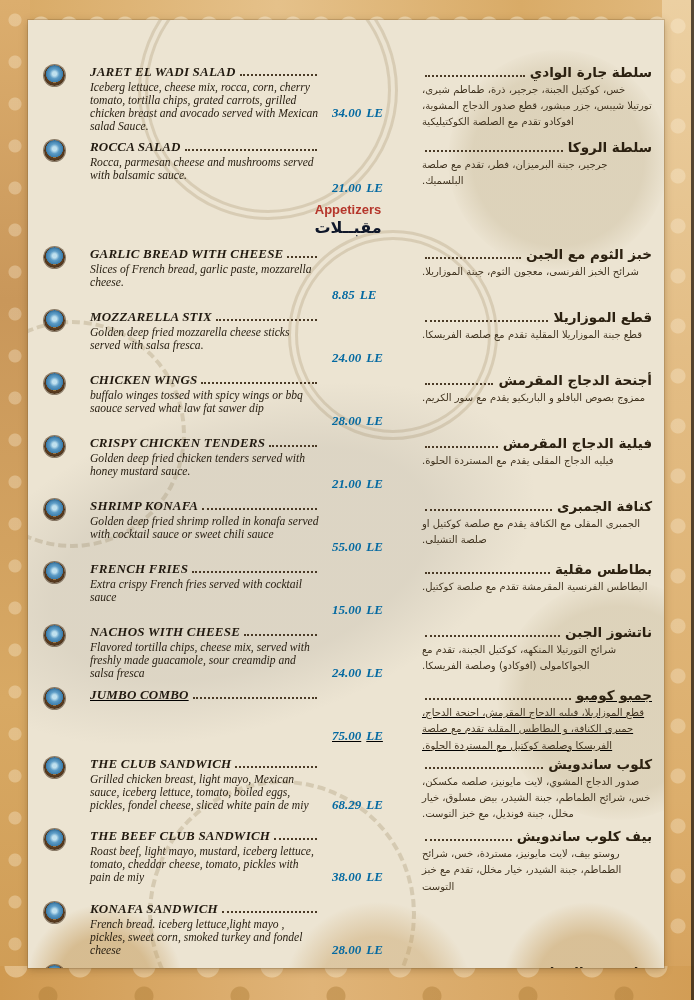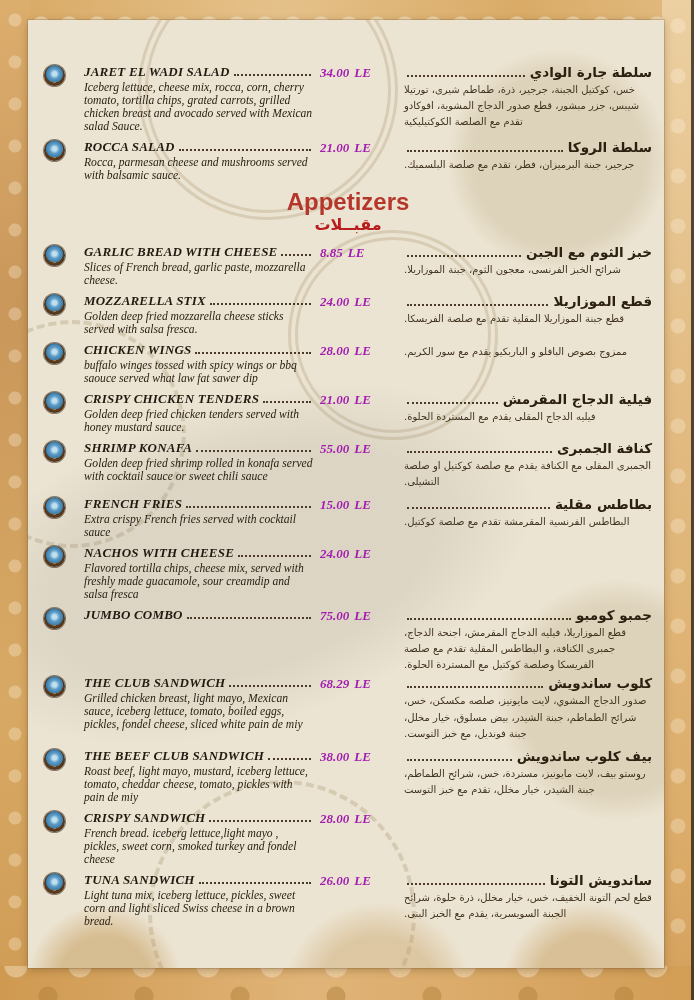--- a/index.html
+++ b/index.html
@@ -79,7 +79,7 @@
   .item{
     display:grid;
     grid-template-columns:34px 230px 78px 1fr;
-    column-gap:6px;
+    column-gap:12px;
     margin-bottom:6px;
   }
   .cell-icon{padding-top:1px;}

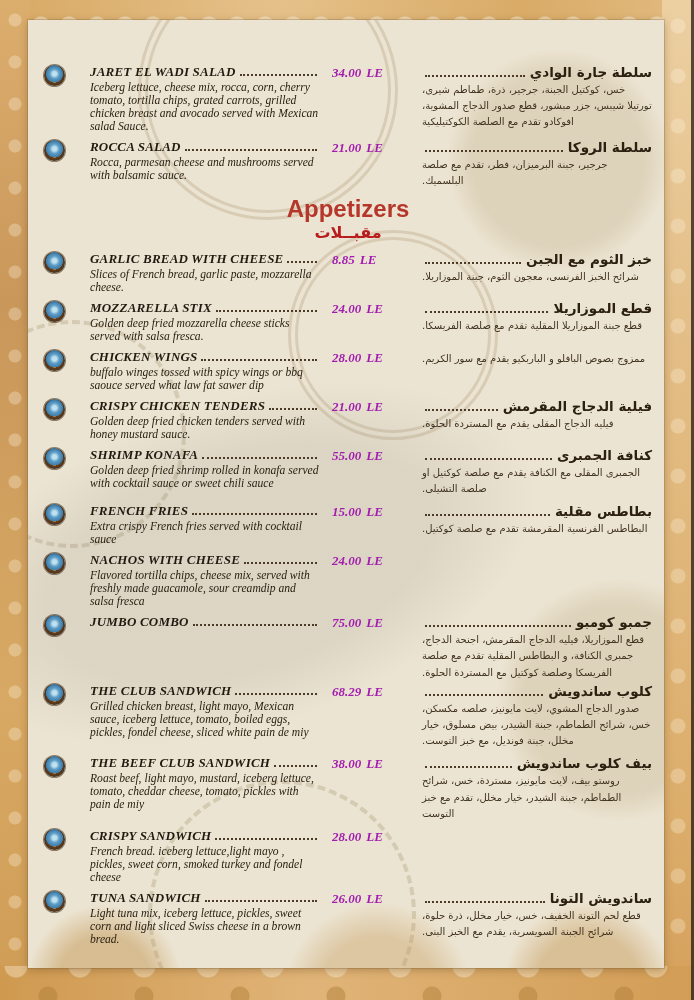--- a/index.html
+++ b/index.html
@@ -101,7 +101,7 @@
     margin-top:1px;
   }
   .cell-price{
-    font-style:italic;font-weight:600;font-size:13px;color:#a21caf;white-space:nowrap;padding-top:1px;
+    font-style:italic;font-weight:600;font-size:13px;color:#0369a1;white-space:nowrap;padding-top:1px;margin-top:40px;
   }
   .cell-price .cur{margin-left:5px;}
   .cell-ar{direction:rtl;}

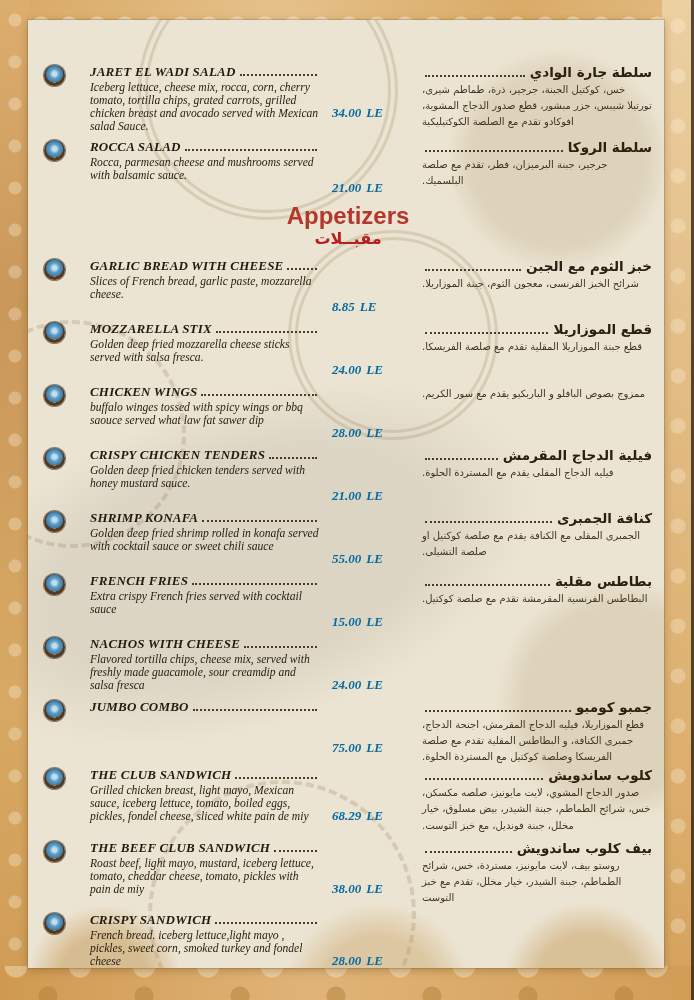--- a/index.html
+++ b/index.html
@@ -117,7 +117,7 @@
   }
   .section-head{text-align:center;margin:7px 0 8px 0;}
   .head-en{
-    font-family:"Liberation Sans", sans-serif;font-weight:700;font-size:24px;color:#b5362b;
+    font-family:"Liberation Sans", sans-serif;font-weight:700;font-size:13px;color:#b5362b;
     line-height:1.05;
   }
   .head-ar{

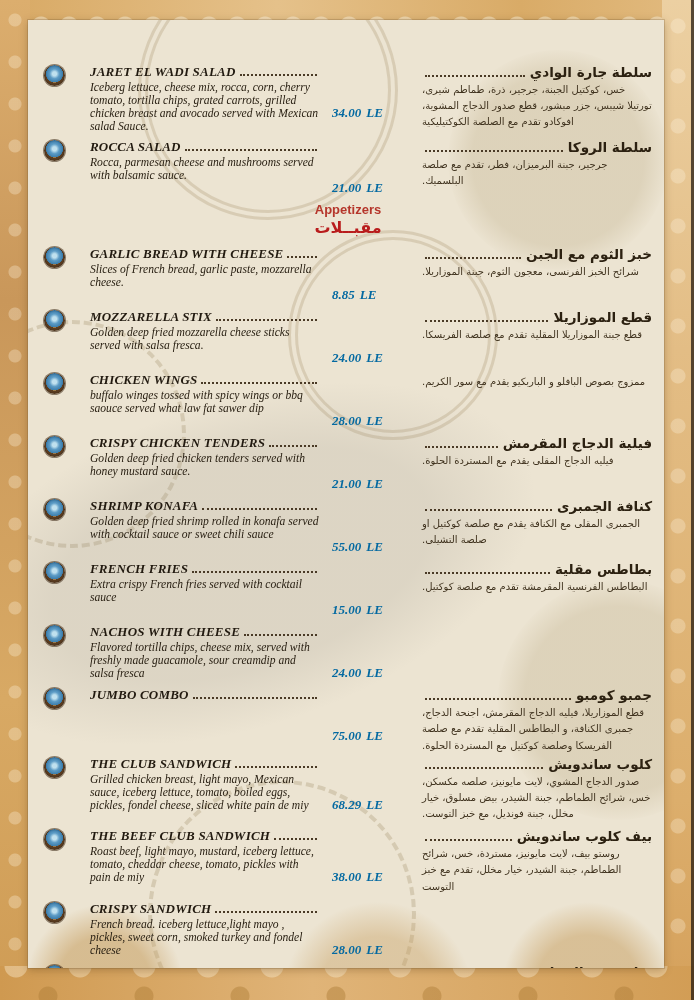--- a/index.html
+++ b/index.html
@@ -121,7 +121,7 @@
     line-height:1.05;
   }
   .head-ar{
-    font-family:"DejaVu Sans", sans-serif;font-weight:700;font-size:16px;color:#b91c1c;
+    font-family:"DejaVu Sans", sans-serif;font-weight:700;font-size:16px;color:#0f172a;
     line-height:1.35;
   }
 </style>

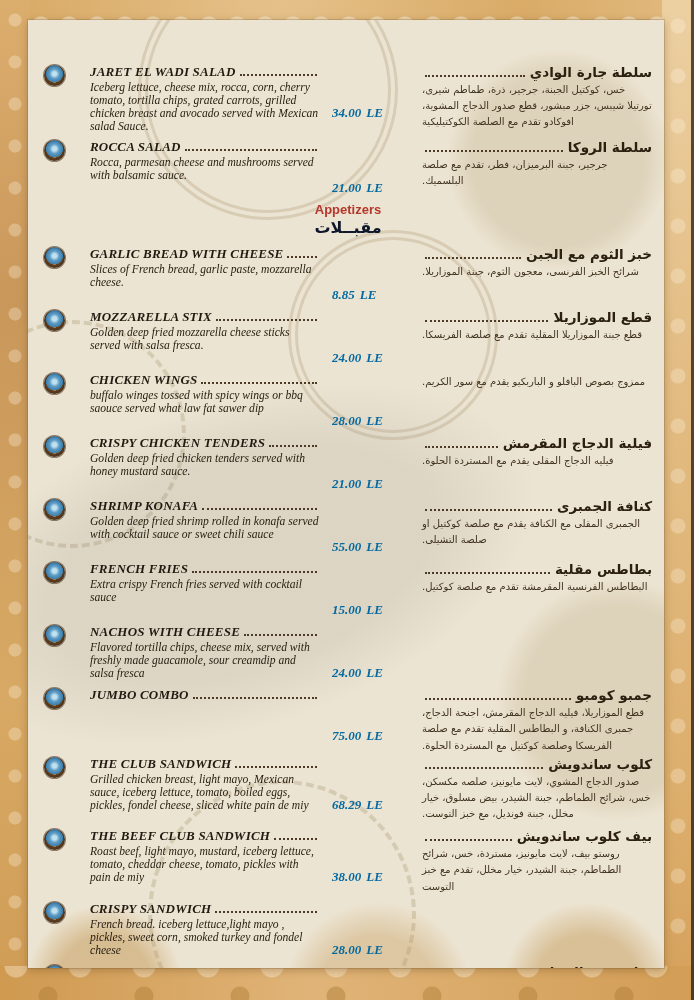--- a/index.html
+++ b/index.html
@@ -249,6 +249,10 @@
       </div>
       <div class="cell-price"><span>28.00</span><span class="cur">LE</span></div>
       <div class="cell-ar" dir="rtl">
+        <div class="ar-name-row">
+            <span class="ar-name">أجنحة الدجاج المقرمش</span>
+            <span class="ar-leader"></span>
+          </div>
         <div class="ar-desc">ممزوج بصوص البافلو و الباربكيو يقدم مع سور الكريم.</div>
       </div>
     </div>

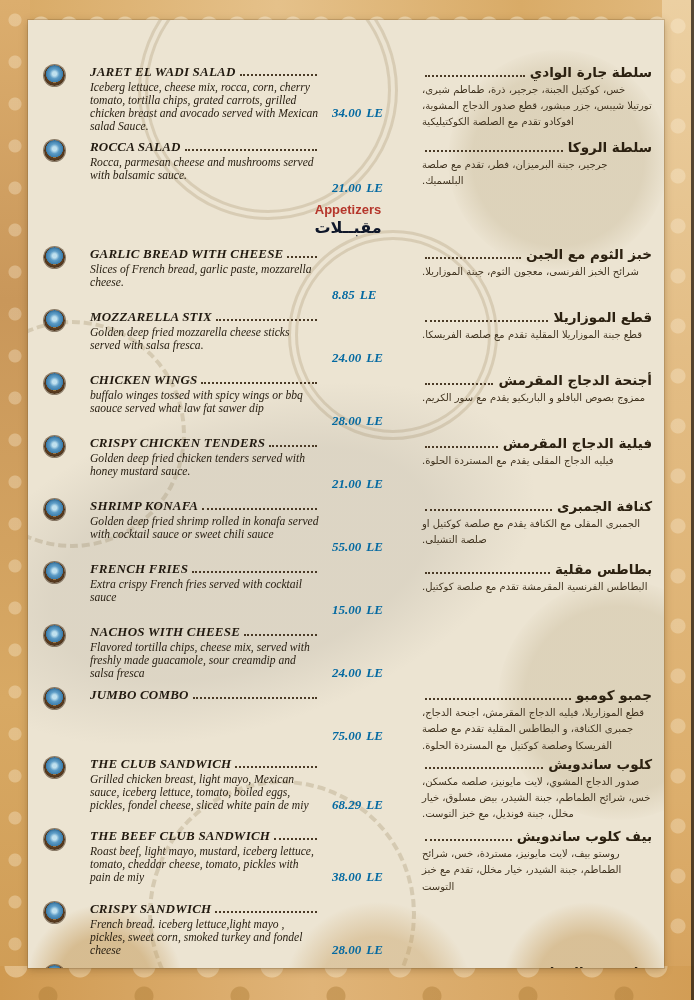--- a/index.html
+++ b/index.html
@@ -332,6 +332,13 @@
         <div class="desc">Flavored tortilla chips, cheese mix, served with freshly made guacamole, sour creamdip and salsa fresca</div>
       </div>
       <div class="cell-price"><span>24.00</span><span class="cur">LE</span></div>
+      <div class="cell-ar" dir="rtl">
+        <div class="ar-name-row">
+            <span class="ar-name">ناتشوز الجبن</span>
+            <span class="ar-leader"></span>
+          </div>
+        <div class="ar-desc">شرائح التورتيلا المنكهه، كوكتيل الجبنة، تقدم مع الجواكامولى (افوكادو) وصلصة الفريسكا.</div>
+      </div>
     </div>
 
     <div class="item" style="margin-bottom:2px;">

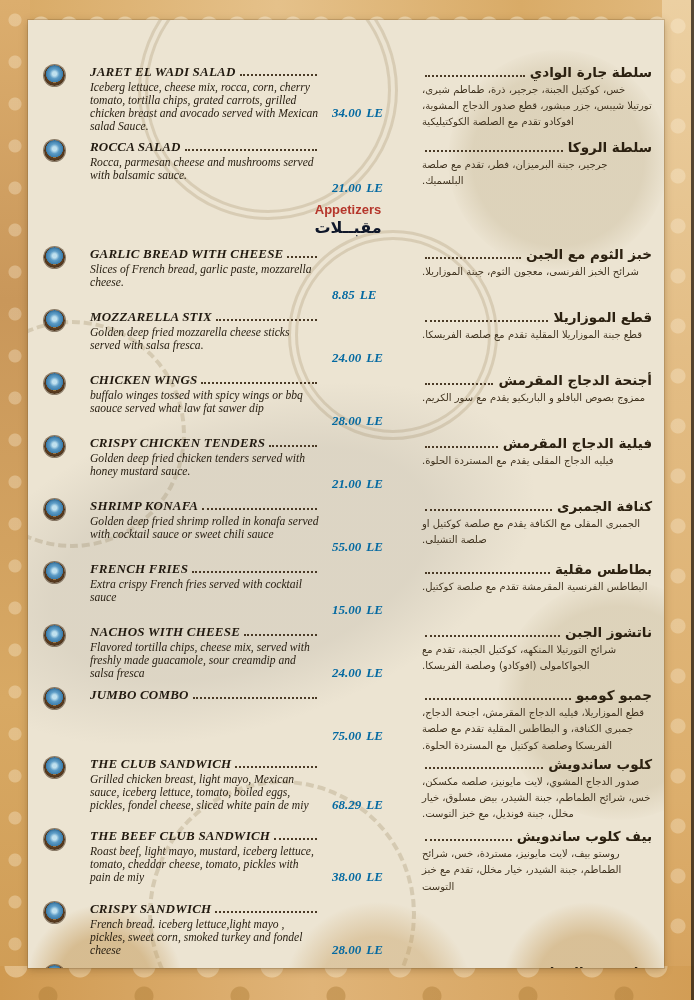--- a/index.html
+++ b/index.html
@@ -341,7 +341,7 @@
       </div>
     </div>
 
-    <div class="item" style="margin-bottom:2px;">
+    <div class="item" style="margin-bottom:2px;text-decoration:underline;">
       <div class="cell-icon">
           <span class="medallion"></span>
         </div>

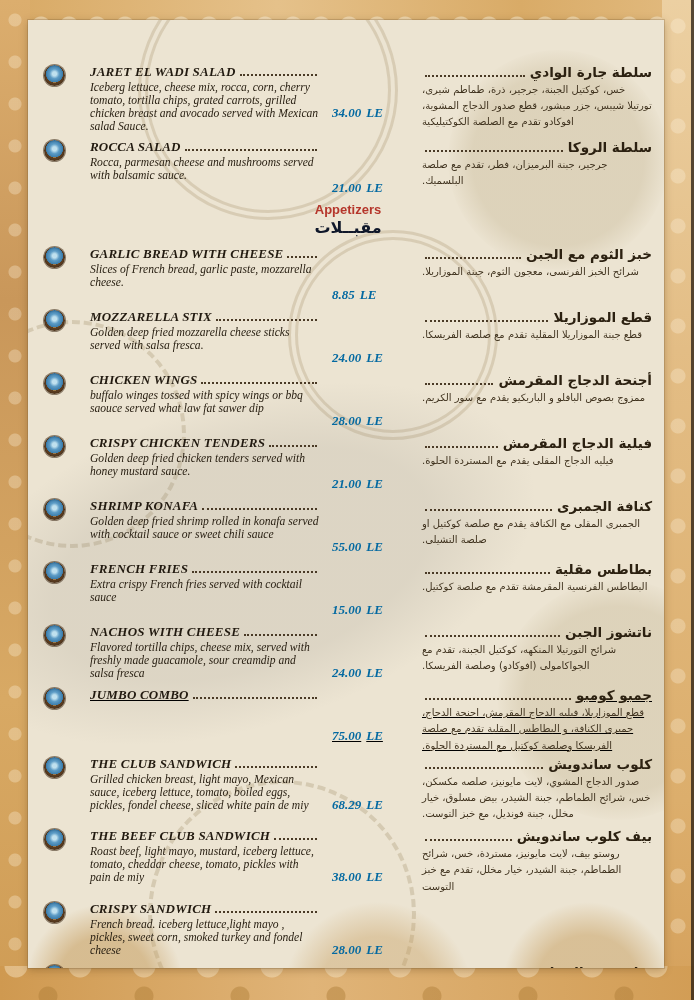--- a/index.html
+++ b/index.html
@@ -410,7 +410,7 @@
         </div>
       <div class="cell-en">
         <div class="name-row">
-            <span class="name">CRISPY SANDWICH</span>
+            <span class="name">KONAFA SANDWICH</span>
             <span class="leader"></span>
           </div>
         <div class="desc">French bread. iceberg lettuce,light mayo , pickles, sweet corn, smoked turkey and fondel cheese</div>

